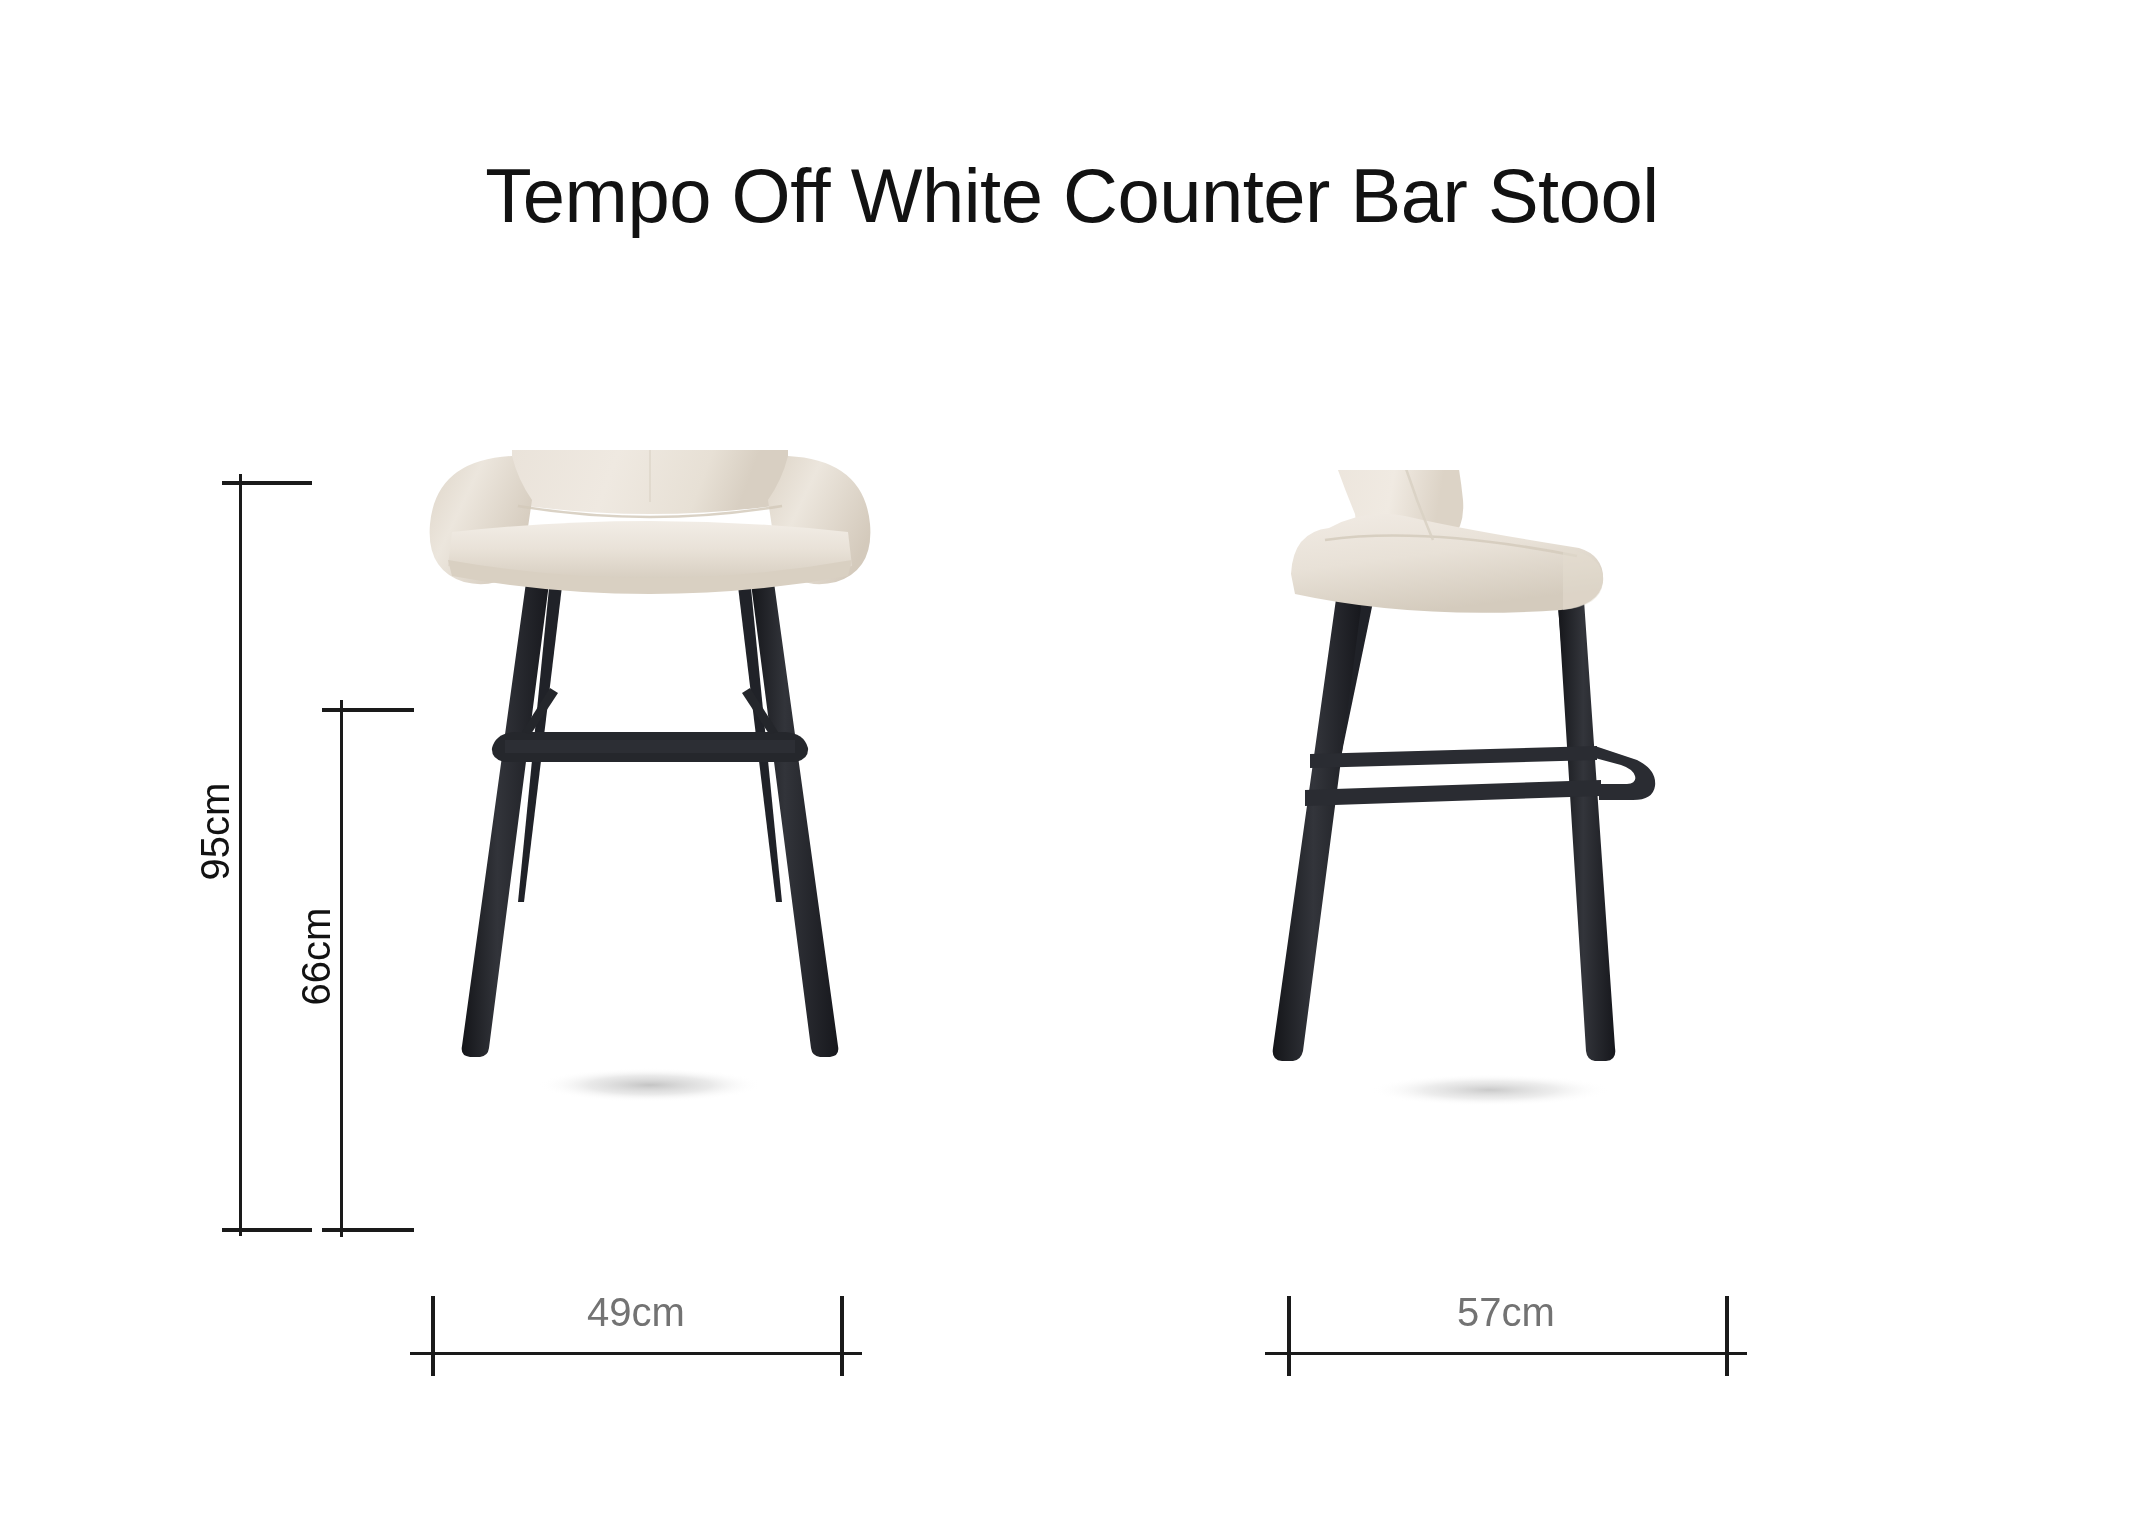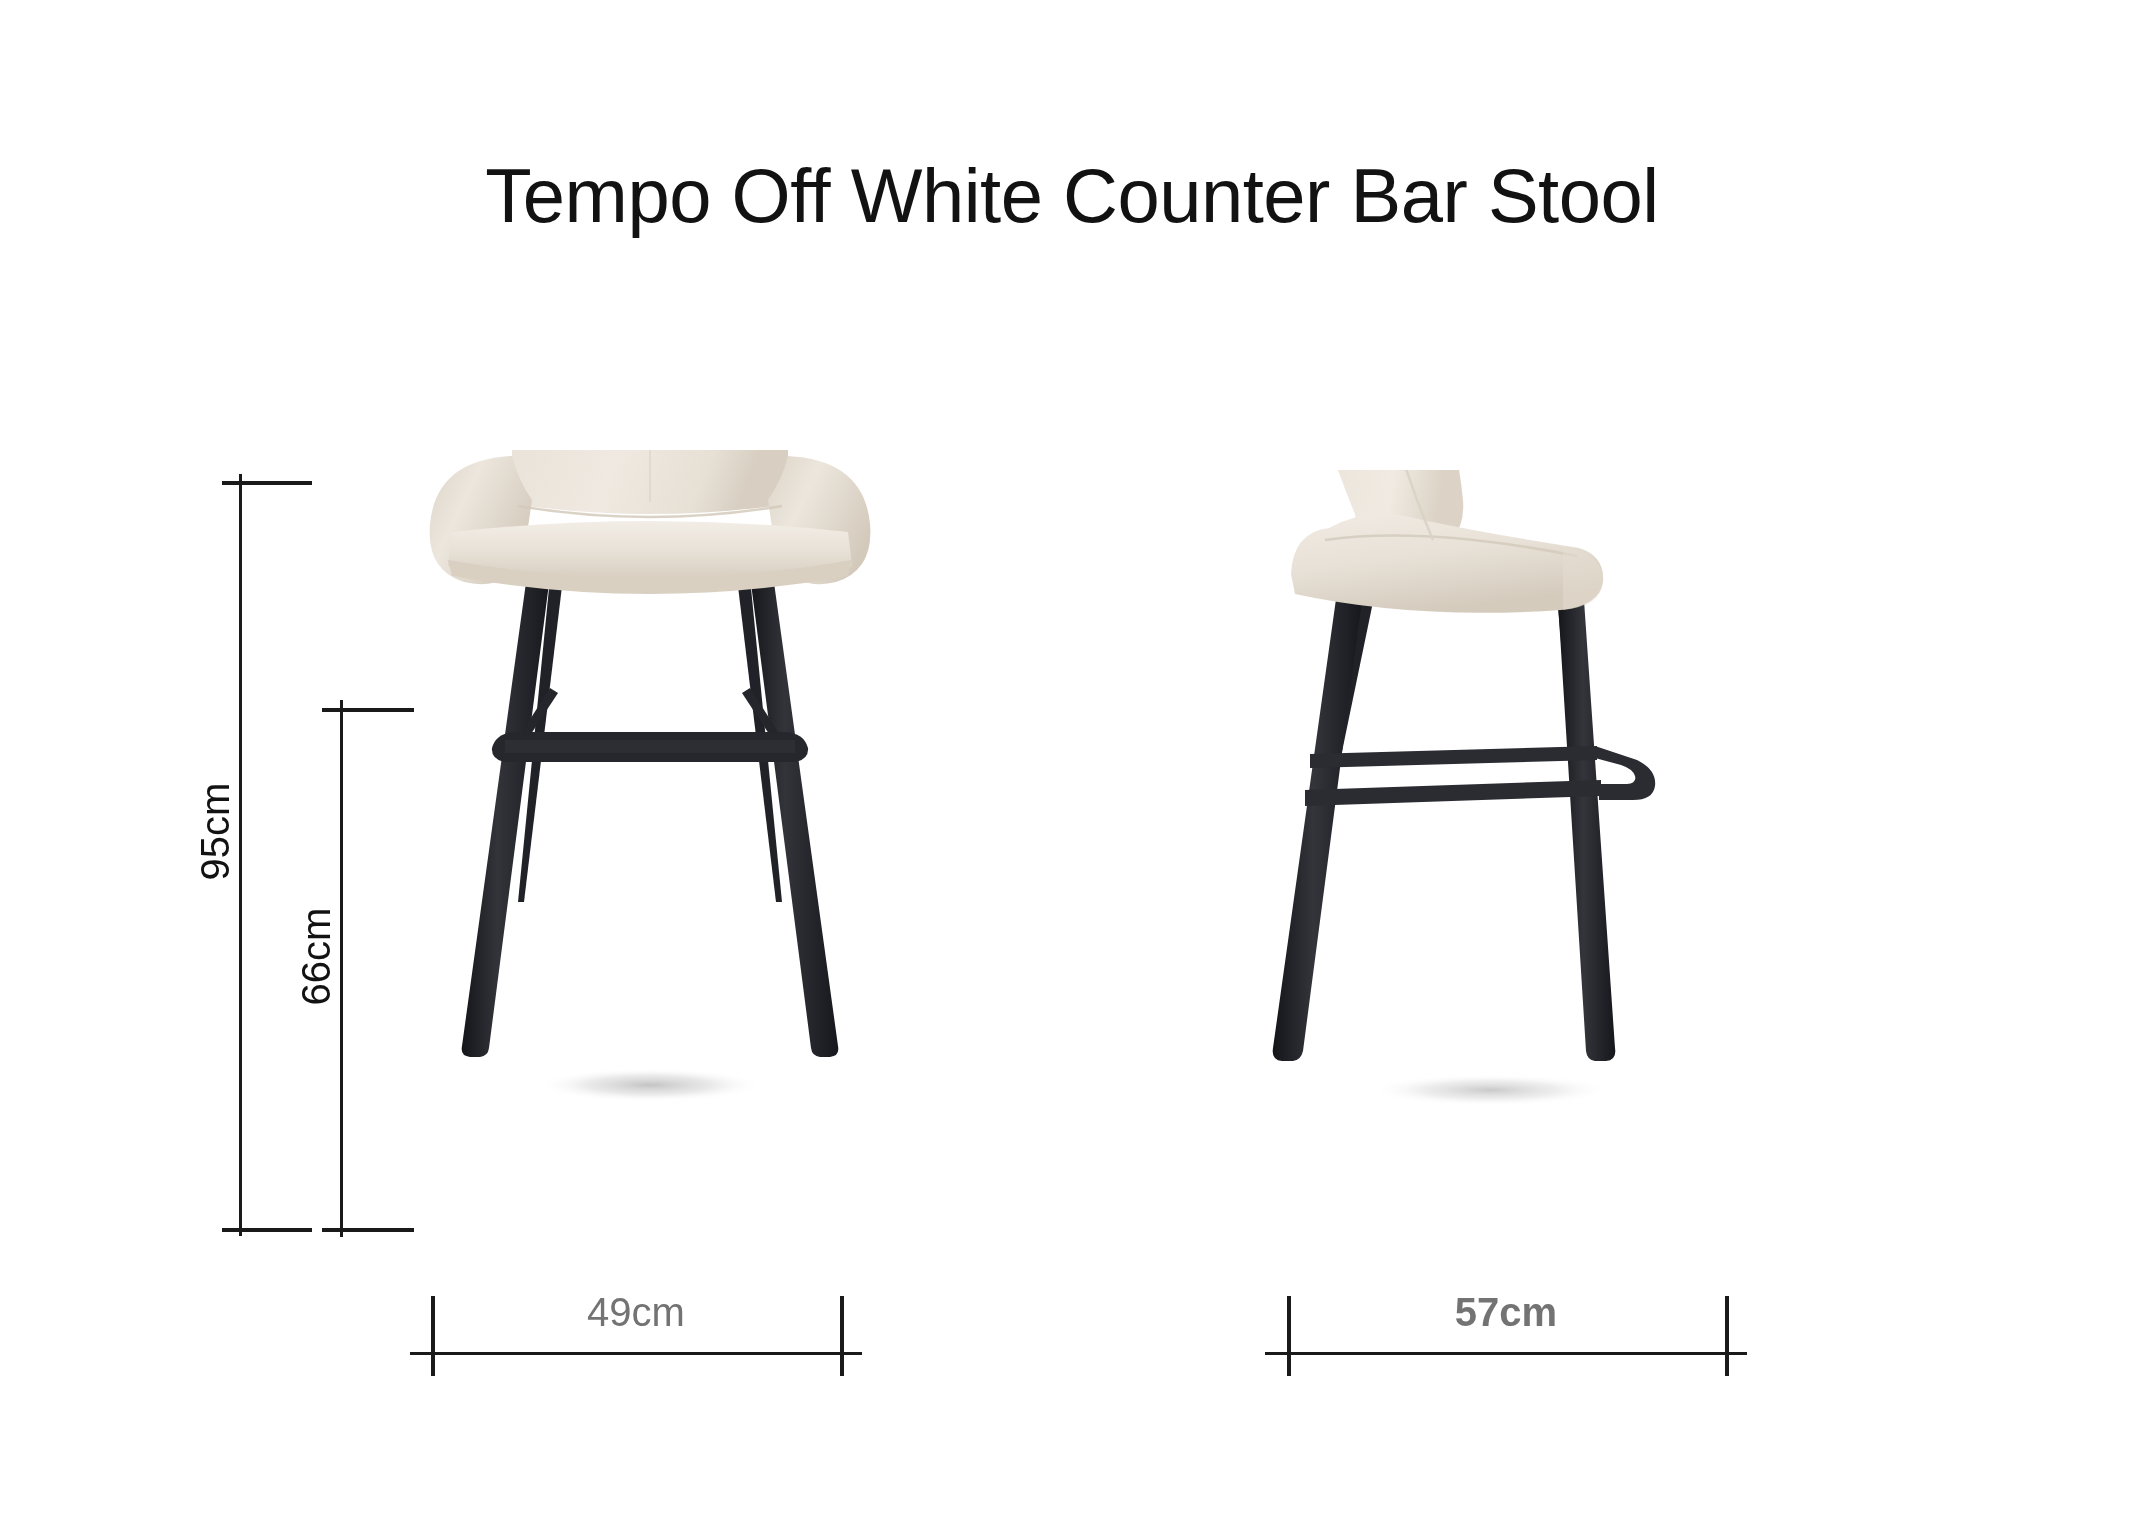--- a/index.html
+++ b/index.html
@@ -223,7 +223,7 @@
   <div class="tick-v" style="left:1287px;top:1296px;height:80px;"></div>
   <div class="tick-v" style="left:1725px;top:1296px;height:80px;"></div>
   <div class="dim-line-h" style="left:1265px;top:1352px;width:482px;"></div>
-  <div class="dim-label-h" style="left:1290px;top:1290px;width:432px;font-weight:bold;">57cm</div>
+  <div class="dim-label-h" style="left:1290px;top:1290px;width:432px;">57cm</div>
 
 </div>
 

